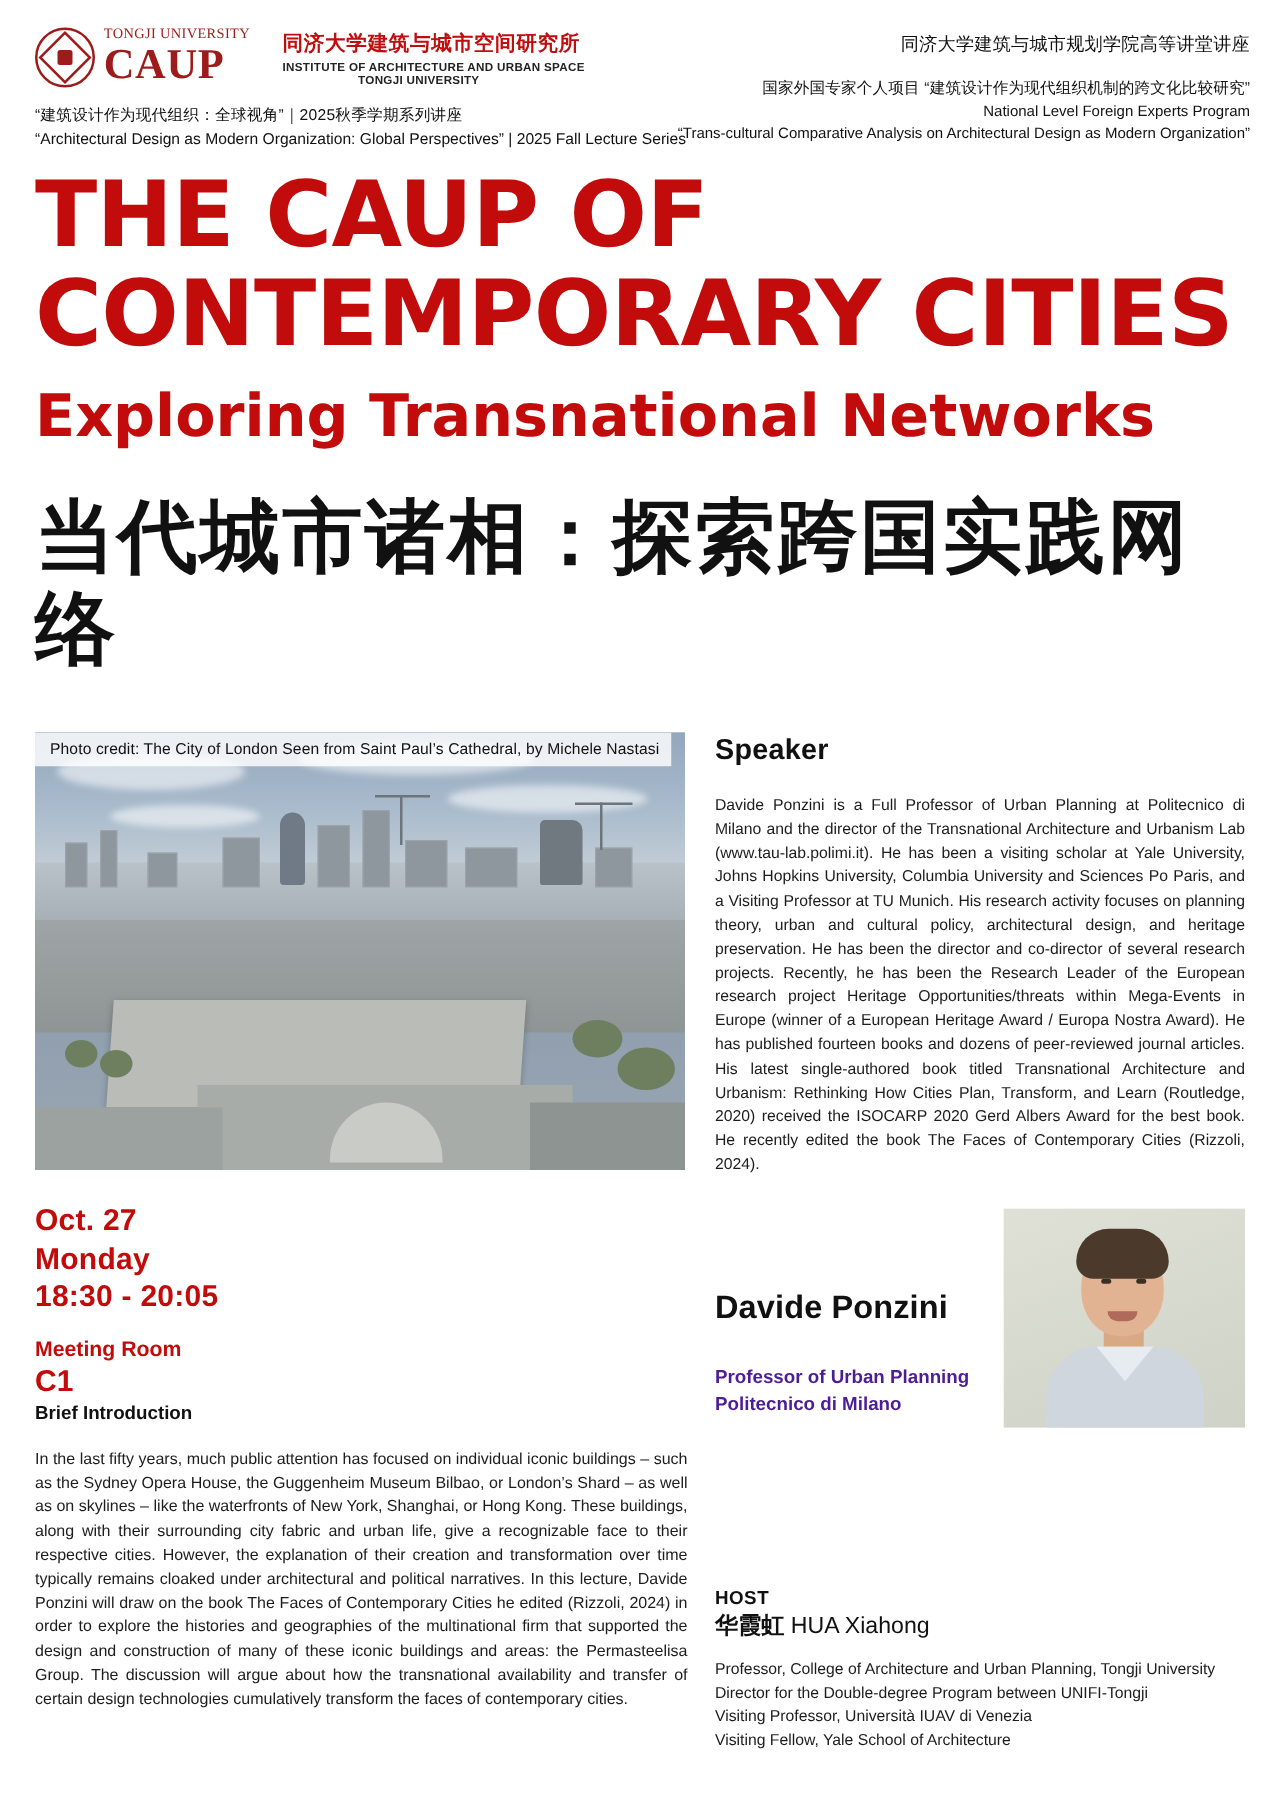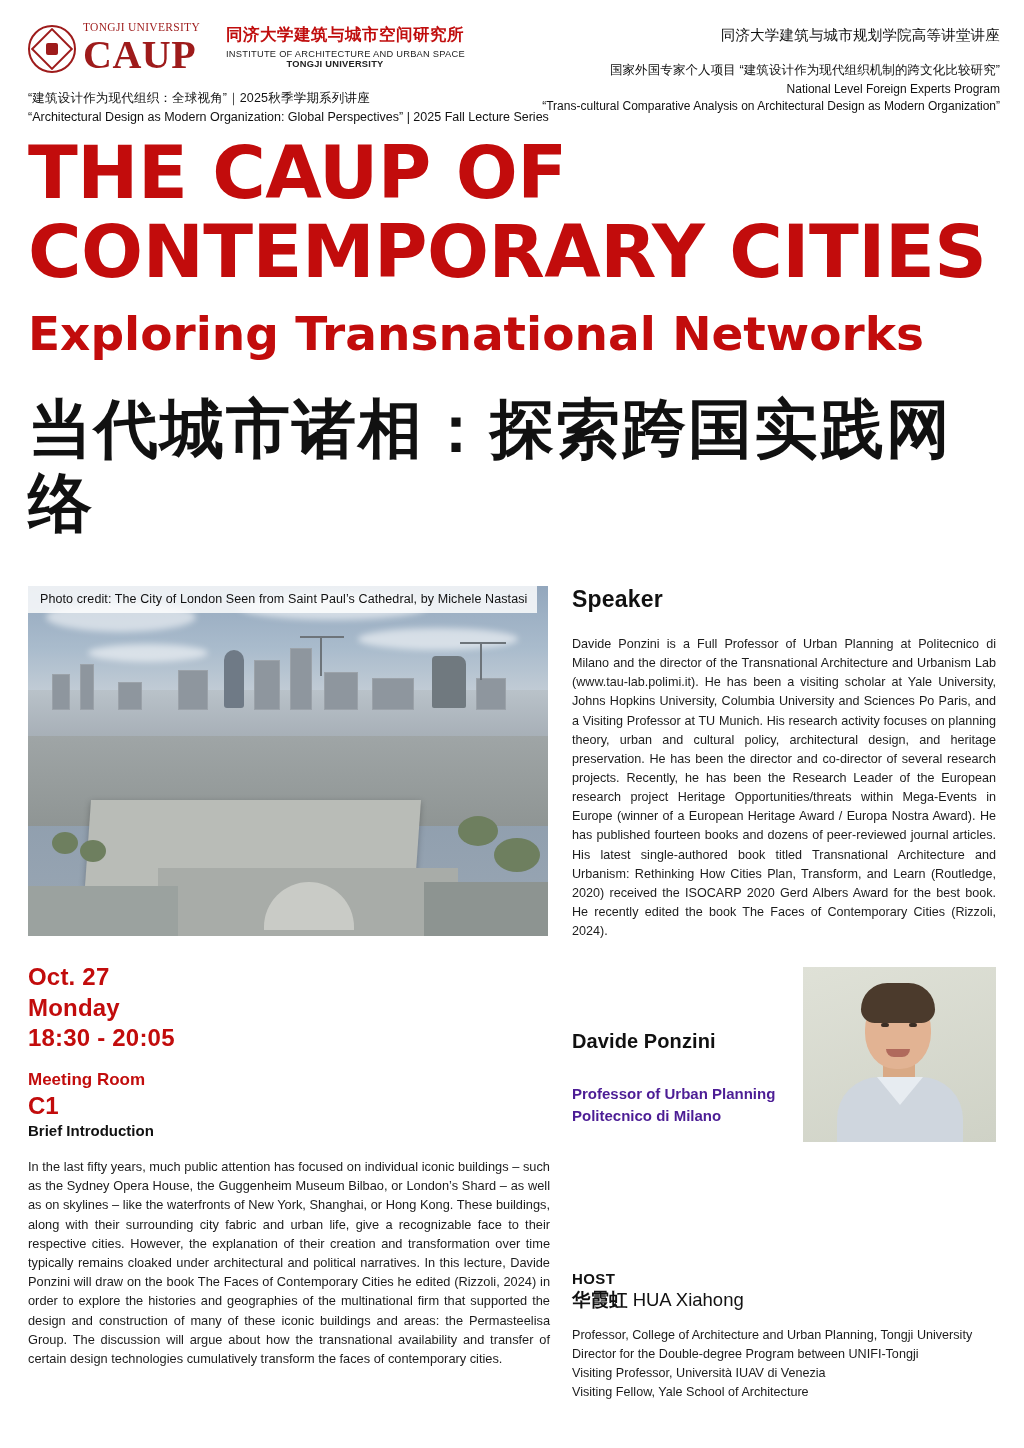--- a/index.html
+++ b/index.html
@@ -84,7 +84,7 @@
     font-family: "Liberation Serif", serif;
   }
   .caup-abbr {
-    font-size: 40px;
+    font-size: 34px;
     font-weight: bold;
     color: #9e1b1b;
     letter-spacing: .5px;

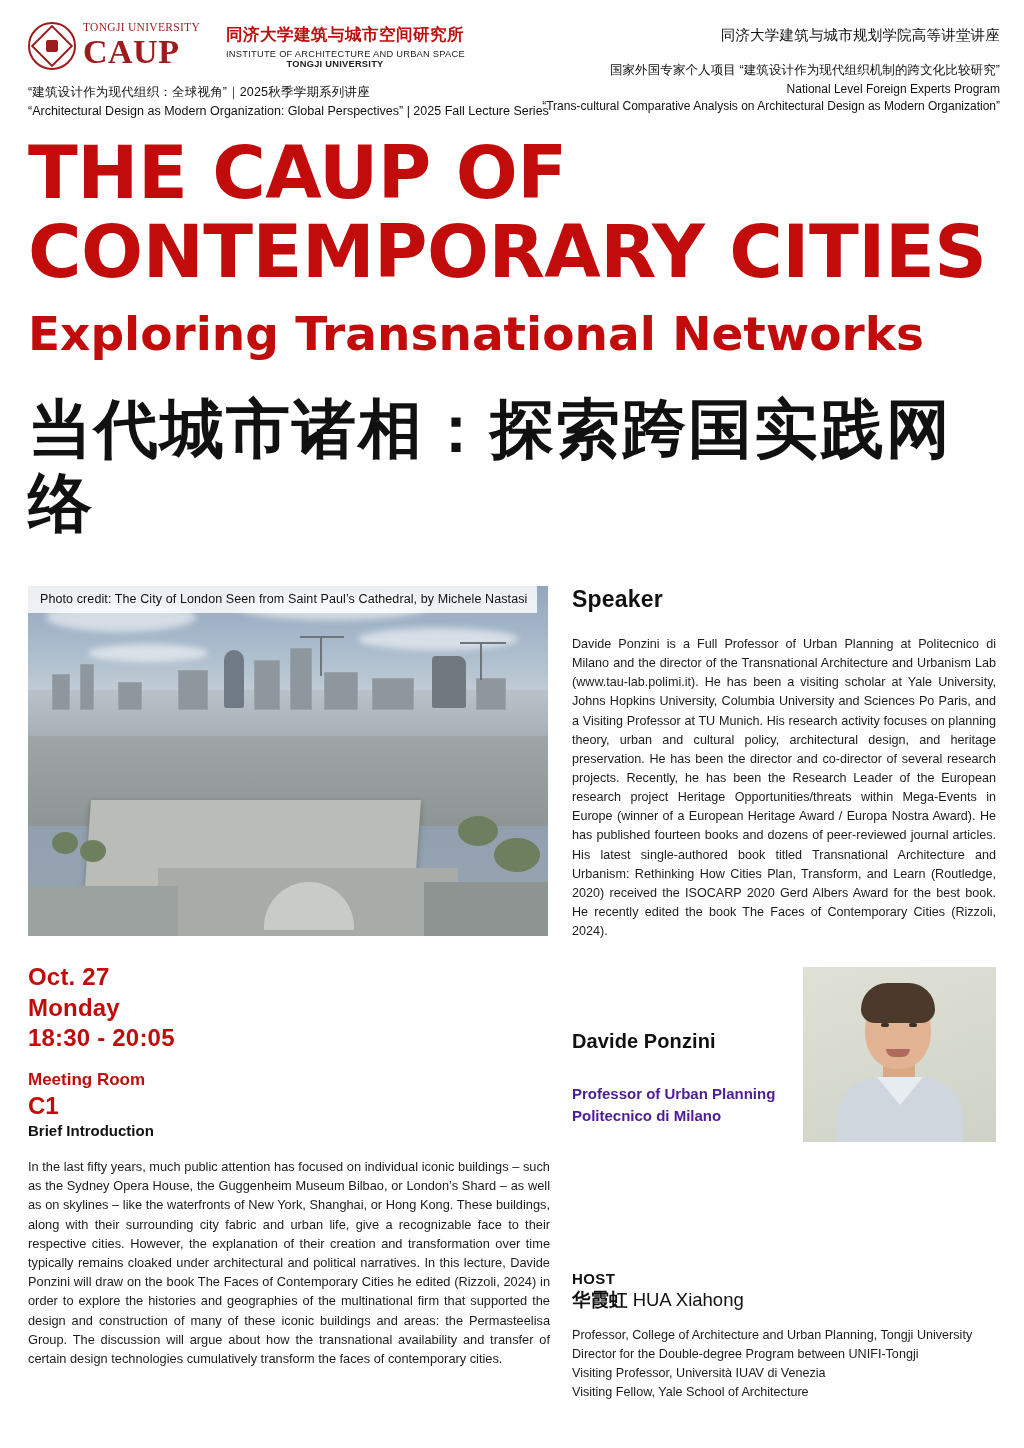--- a/index.html
+++ b/index.html
@@ -103,7 +103,7 @@
   }
   .inst-en1 {
     font-size: 9.3px;
-    font-weight: normal;
+    font-weight: bold;
     color: #222;
     letter-spacing: .25px;
     margin-top: 3px;

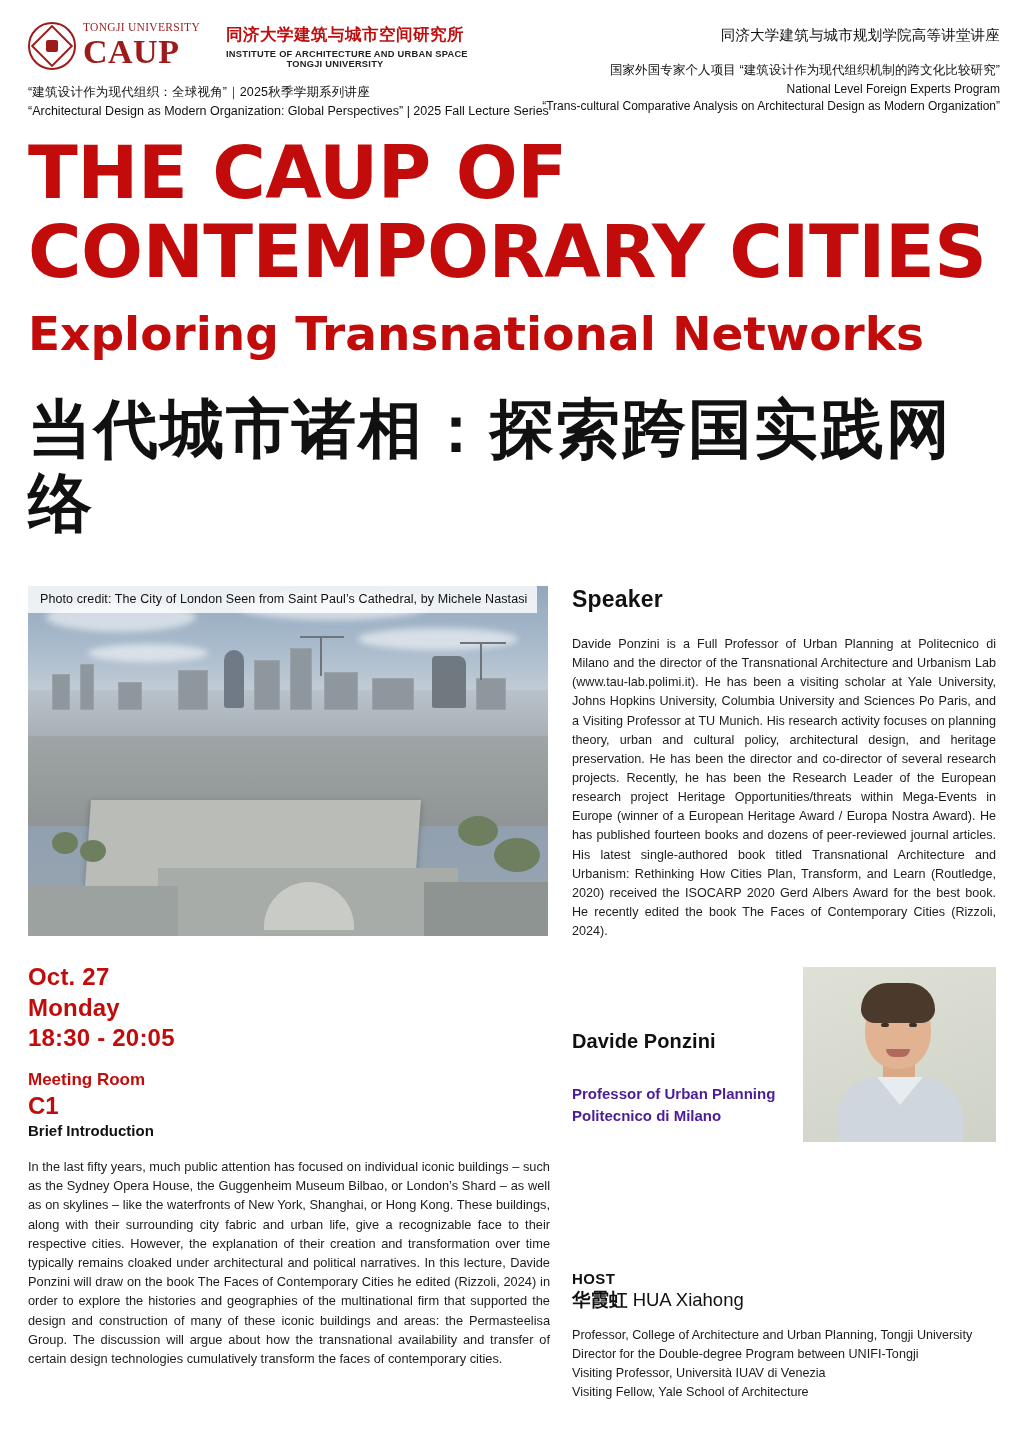--- a/index.html
+++ b/index.html
@@ -426,7 +426,7 @@
     width: 225px;
   }
   .sp-name {
-    font-size: 20px;
+    font-size: 26px;
     font-weight: bold;
     color: #111;
     letter-spacing: .1px;

